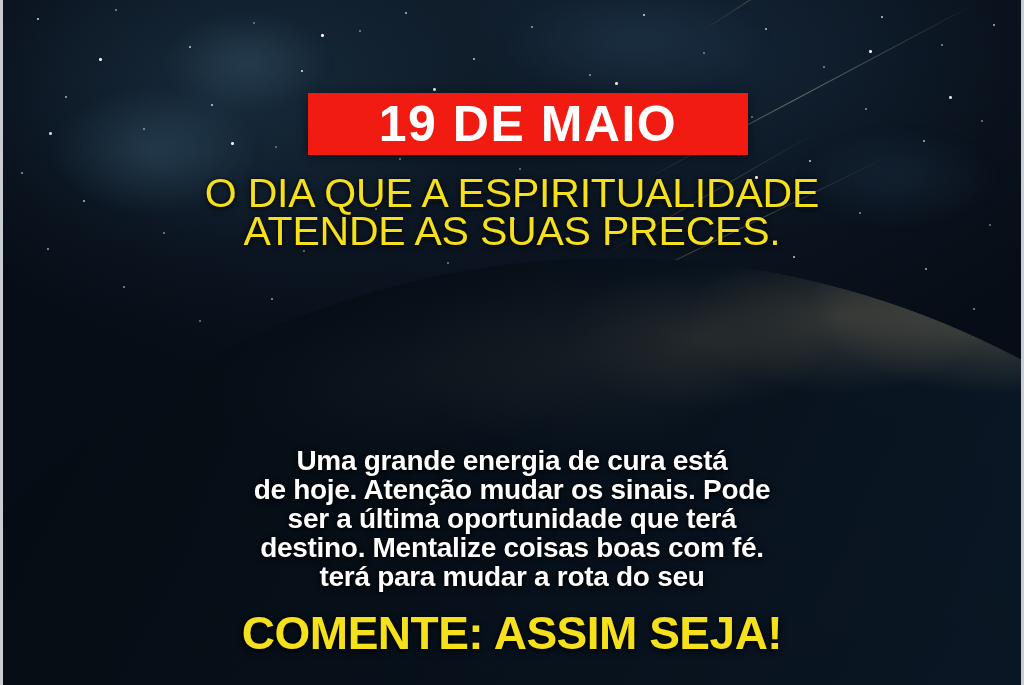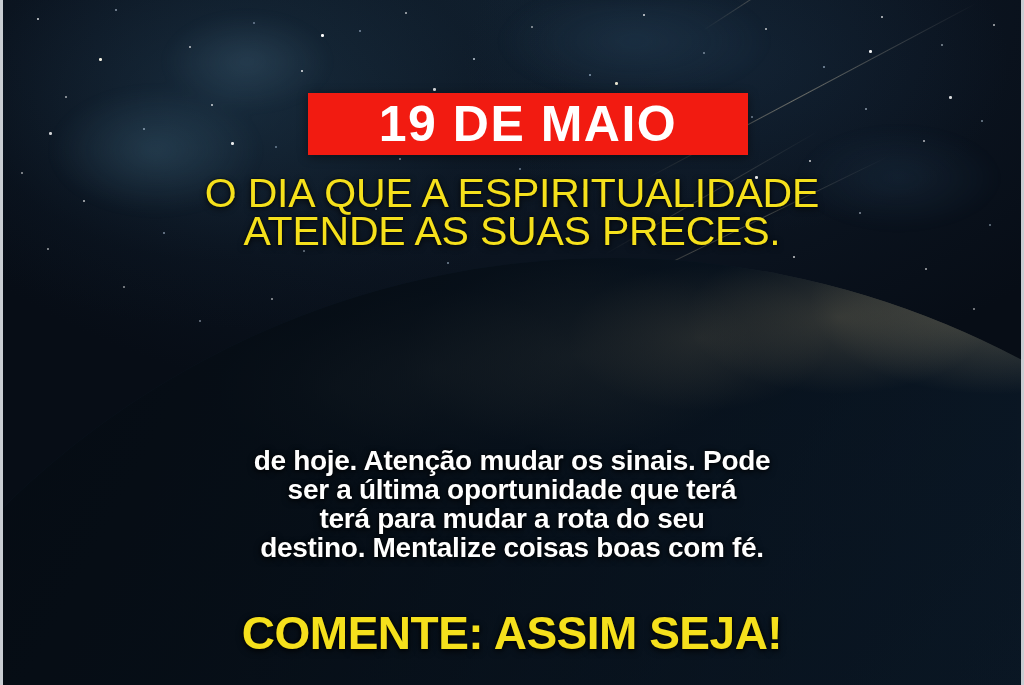--- a/index.html
+++ b/index.html
@@ -263,6 +263,7 @@
   </div>
 
   <div class="body-copy">
+    <span>Uma grande energia de cura está</span>
     <span>de hoje. Atenção mudar os sinais. Pode</span>
     <span>ser a última oportunidade que terá</span>
     <span>terá para mudar a rota do seu</span>

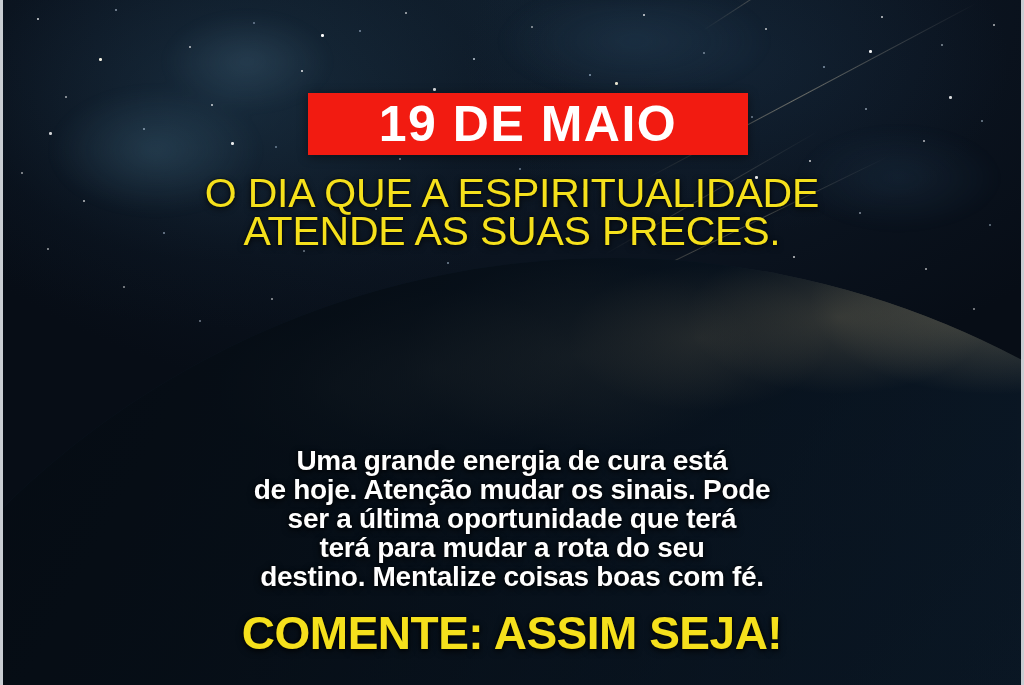--- a/index.html
+++ b/index.html
@@ -266,8 +266,8 @@
     <span>Uma grande energia de cura está</span>
     <span>de hoje. Atenção mudar os sinais. Pode</span>
     <span>ser a última oportunidade que terá</span>
+    <span>destino. Mentalize coisas boas com fé.</span>
     <span>terá para mudar a rota do seu</span>
-    <span>destino. Mentalize coisas boas com fé.</span>
   </div>
 
   <div class="cta">

